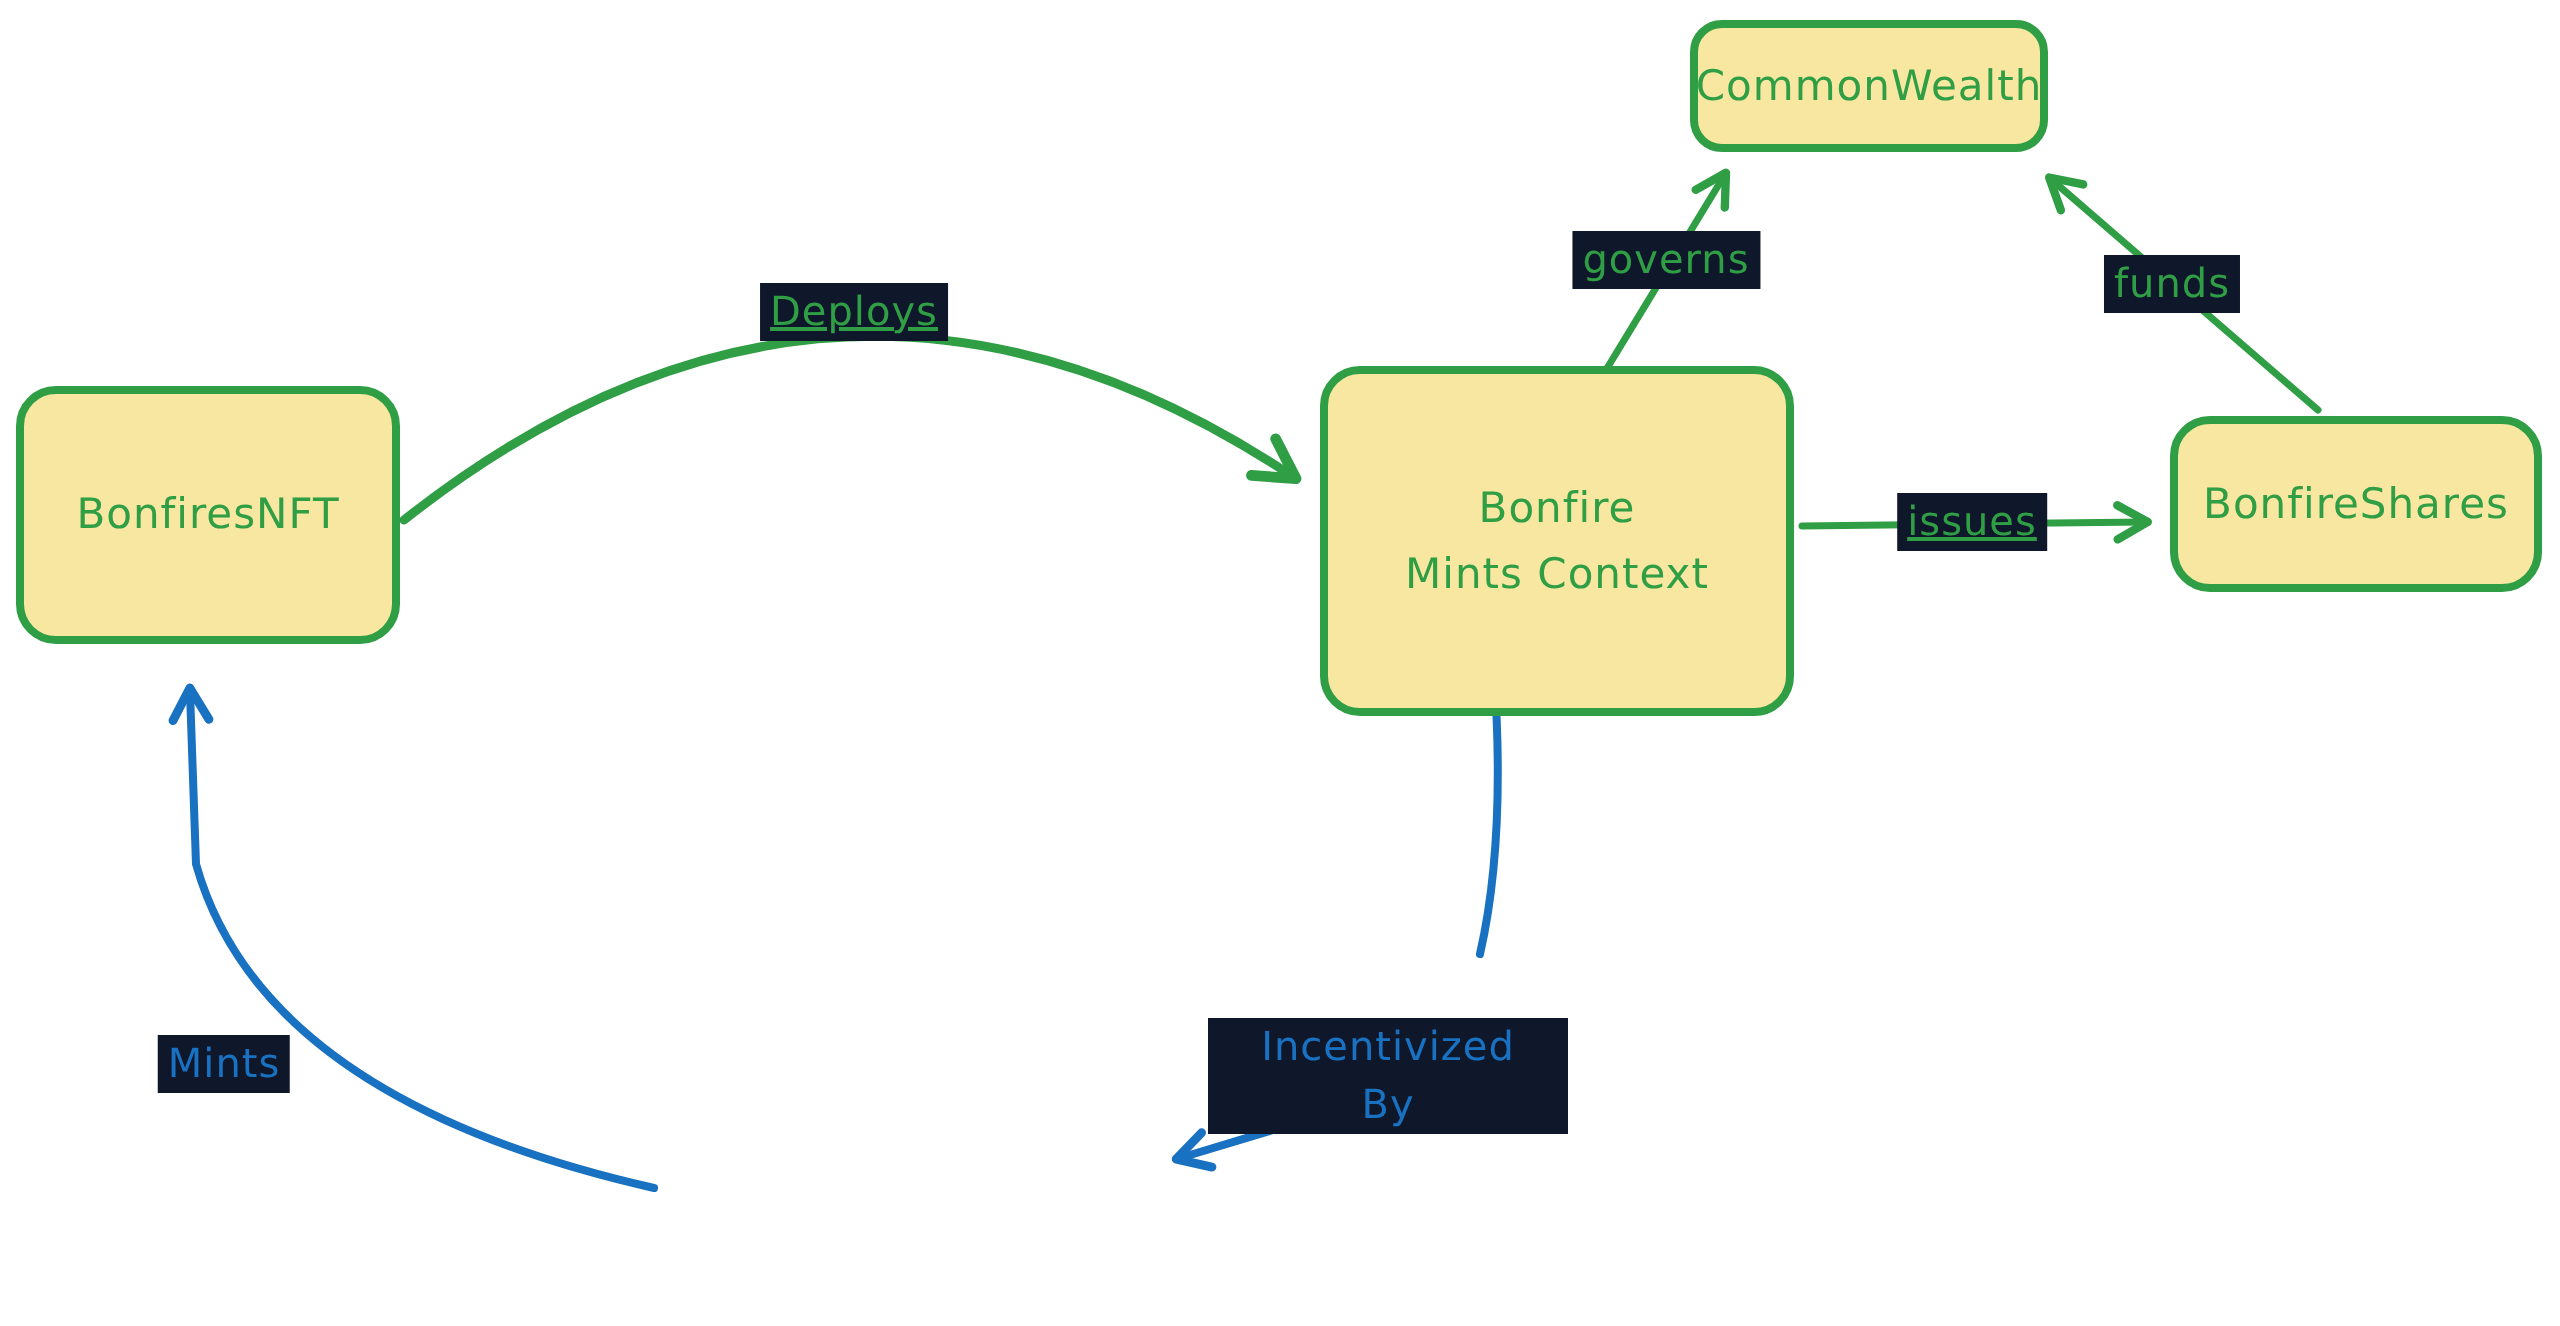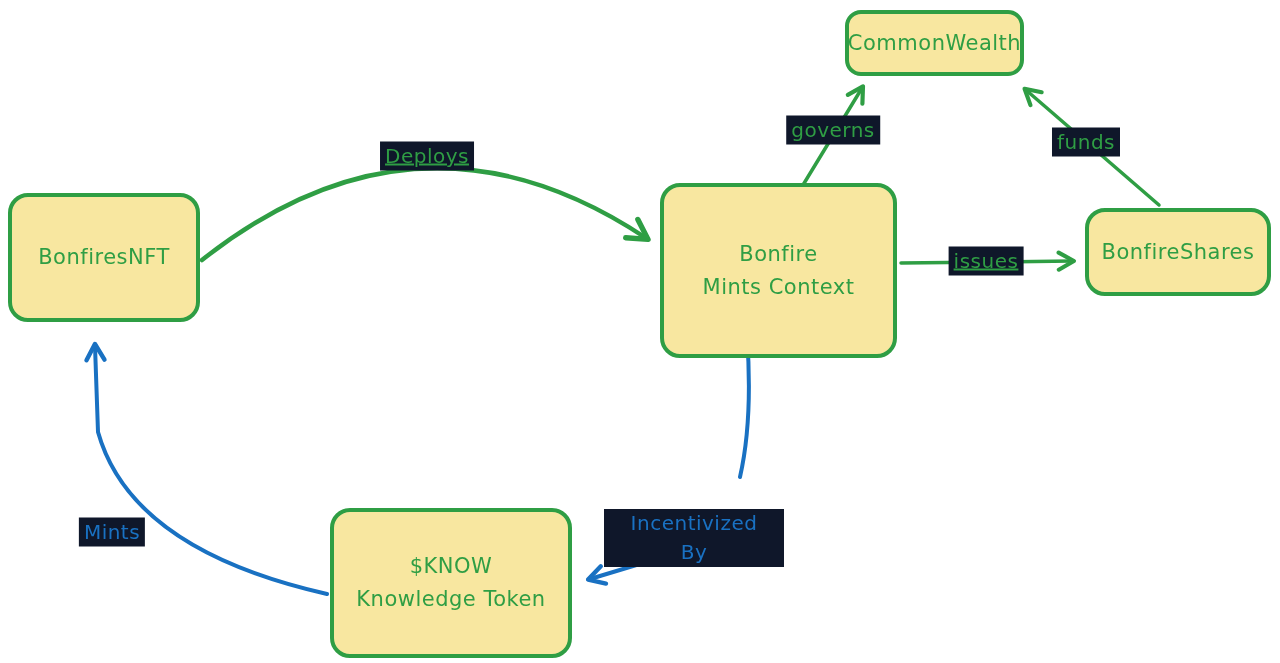--- a/index.html
+++ b/index.html
@@ -94,10 +94,6 @@
     <span>BonfireShares</span>
   </div>
 
-  <div class="node" style="left:330px; top:508px; width:242px; height:150px;">
-    <span>$KNOW</span>
-    <span>Knowledge Token</span>
-  </div>
 
   <div class="edge-label green" style="left:427px; top:156px;text-decoration:underline;">Deploys</div>
 

